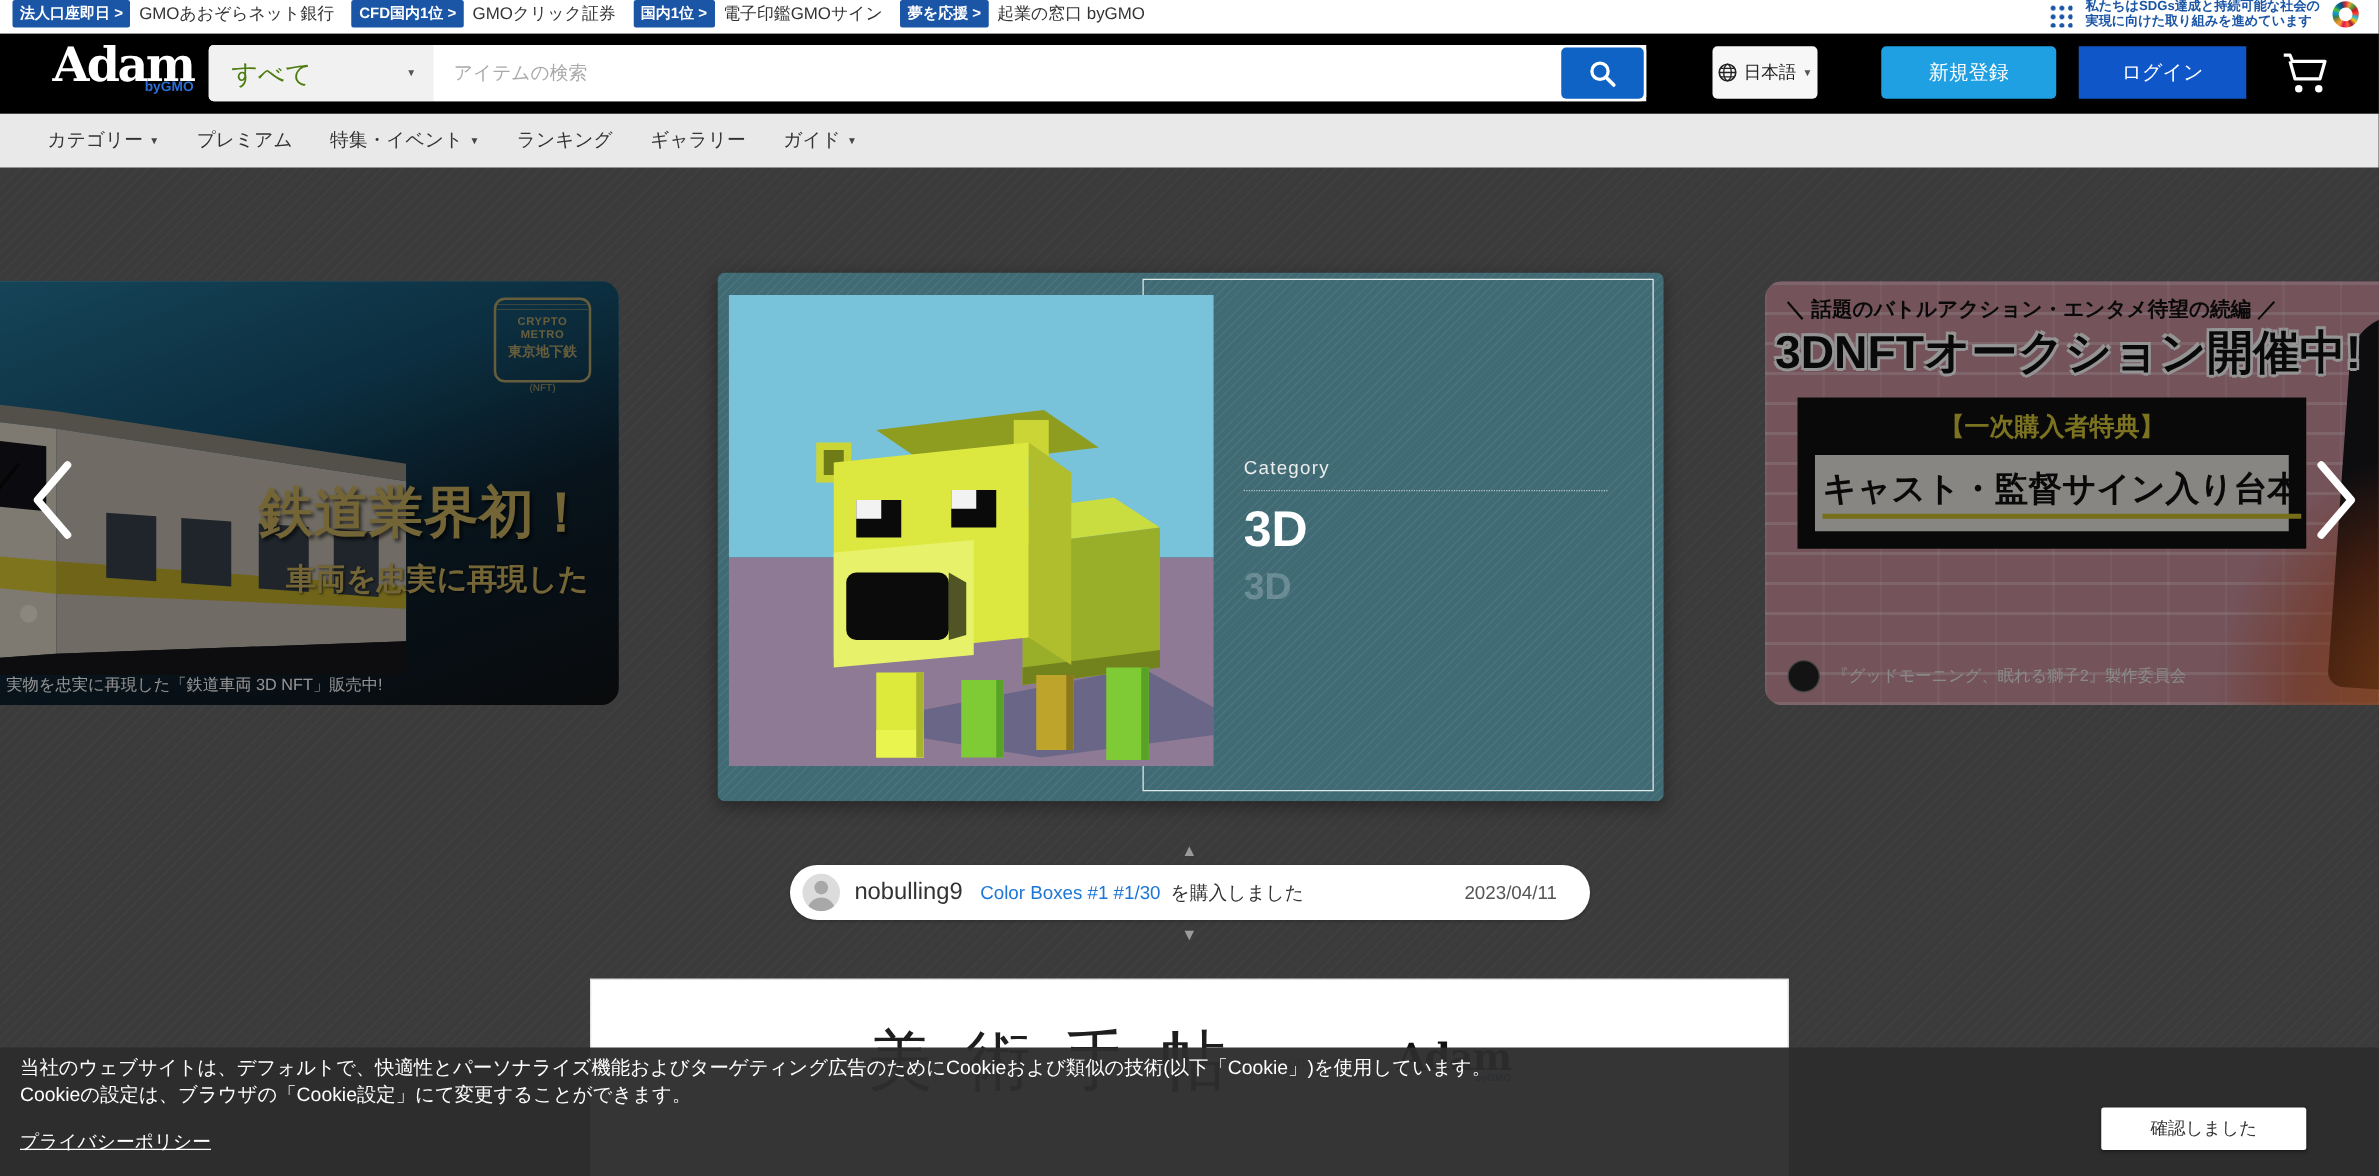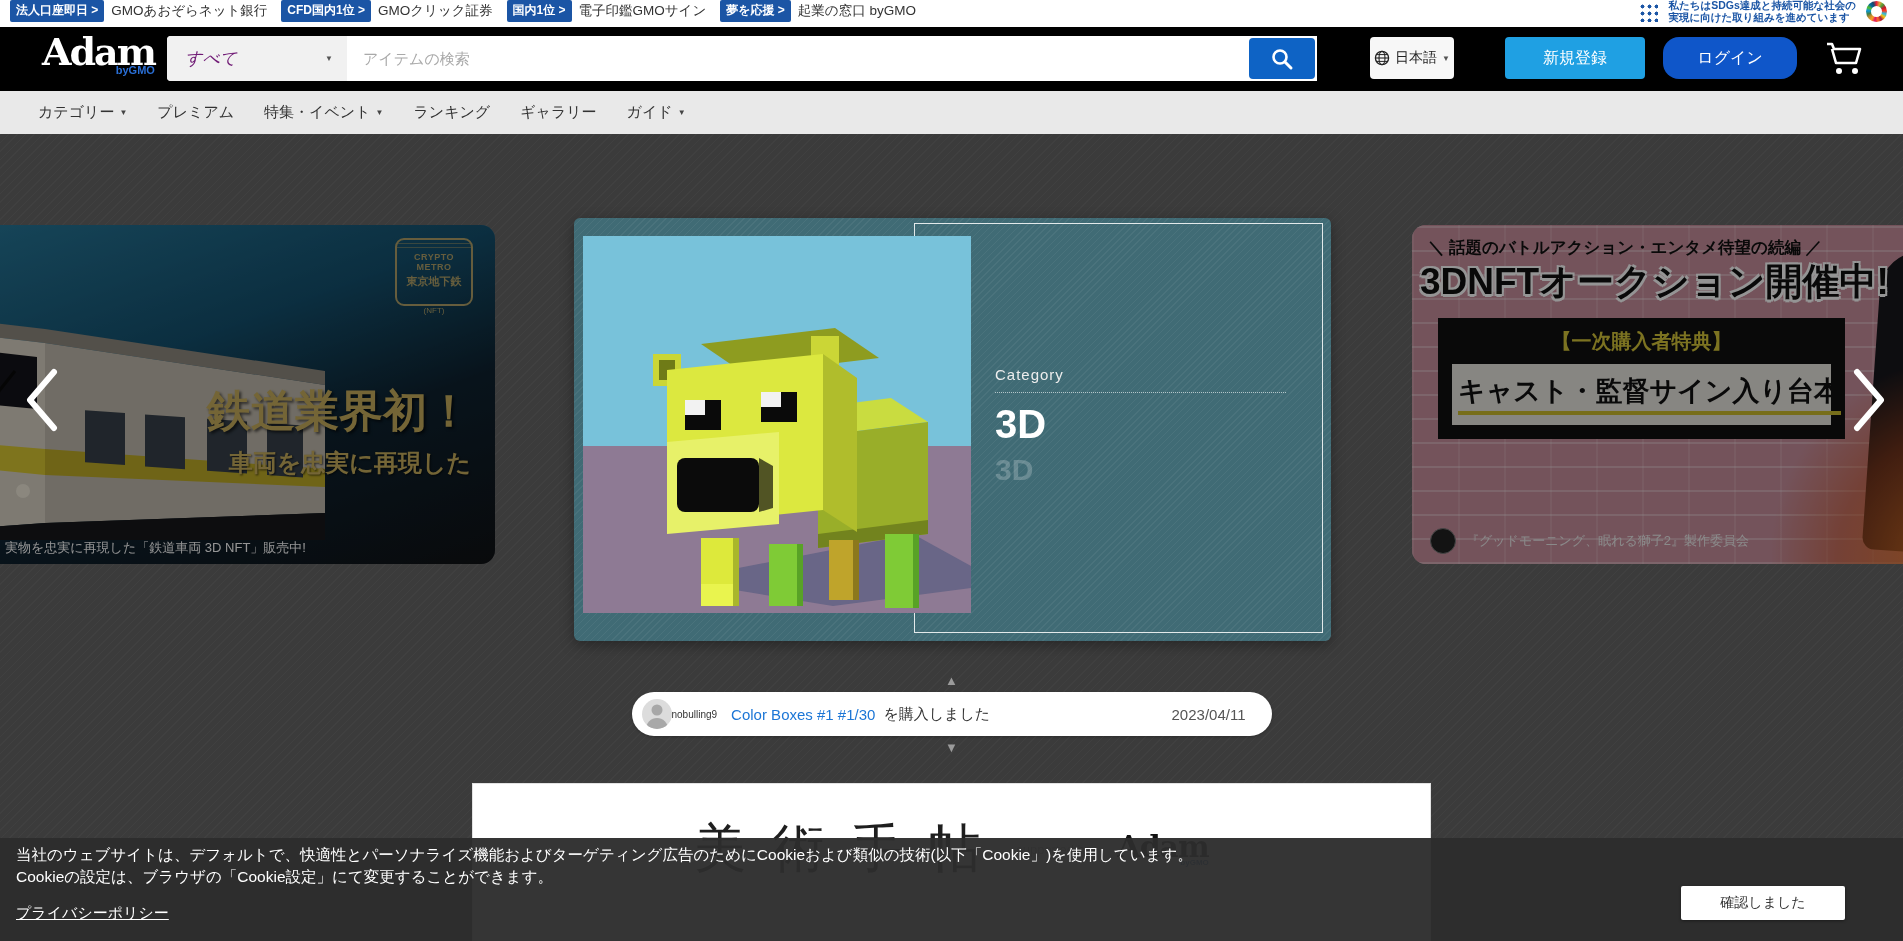--- a/index.html
+++ b/index.html
@@ -28,7 +28,7 @@
   .logo-sub { color:#2a6fd6; font-size:11px; font-weight:bold; text-align:right; margin-top:-7px; }
   .searchbar { position:absolute; left:167px; top:9px; width:1150px; height:45px; background:#fff; border-radius:4px; display:flex; align-items:stretch; }
   .search-cat { width:180px; background:#f1f1f1; border-radius:4px 0 0 4px; display:flex; align-items:center; padding:0 14px 0 18px; cursor:pointer; }
-  .search-cat-label { color:#701a75; font-size:17px; flex:1;font-style:italic; }
+  .search-cat-label { color:#4d7c0f; font-size:21px; flex:1; }
   .caret { color:#555; font-size:8px; }
   .search-input { flex:1; border:none; outline:none; font-size:15px; padding:0 16px; color:#333; border-radius:0; font-family:inherit; }
   .search-input::placeholder { color:#a9a9a9; }

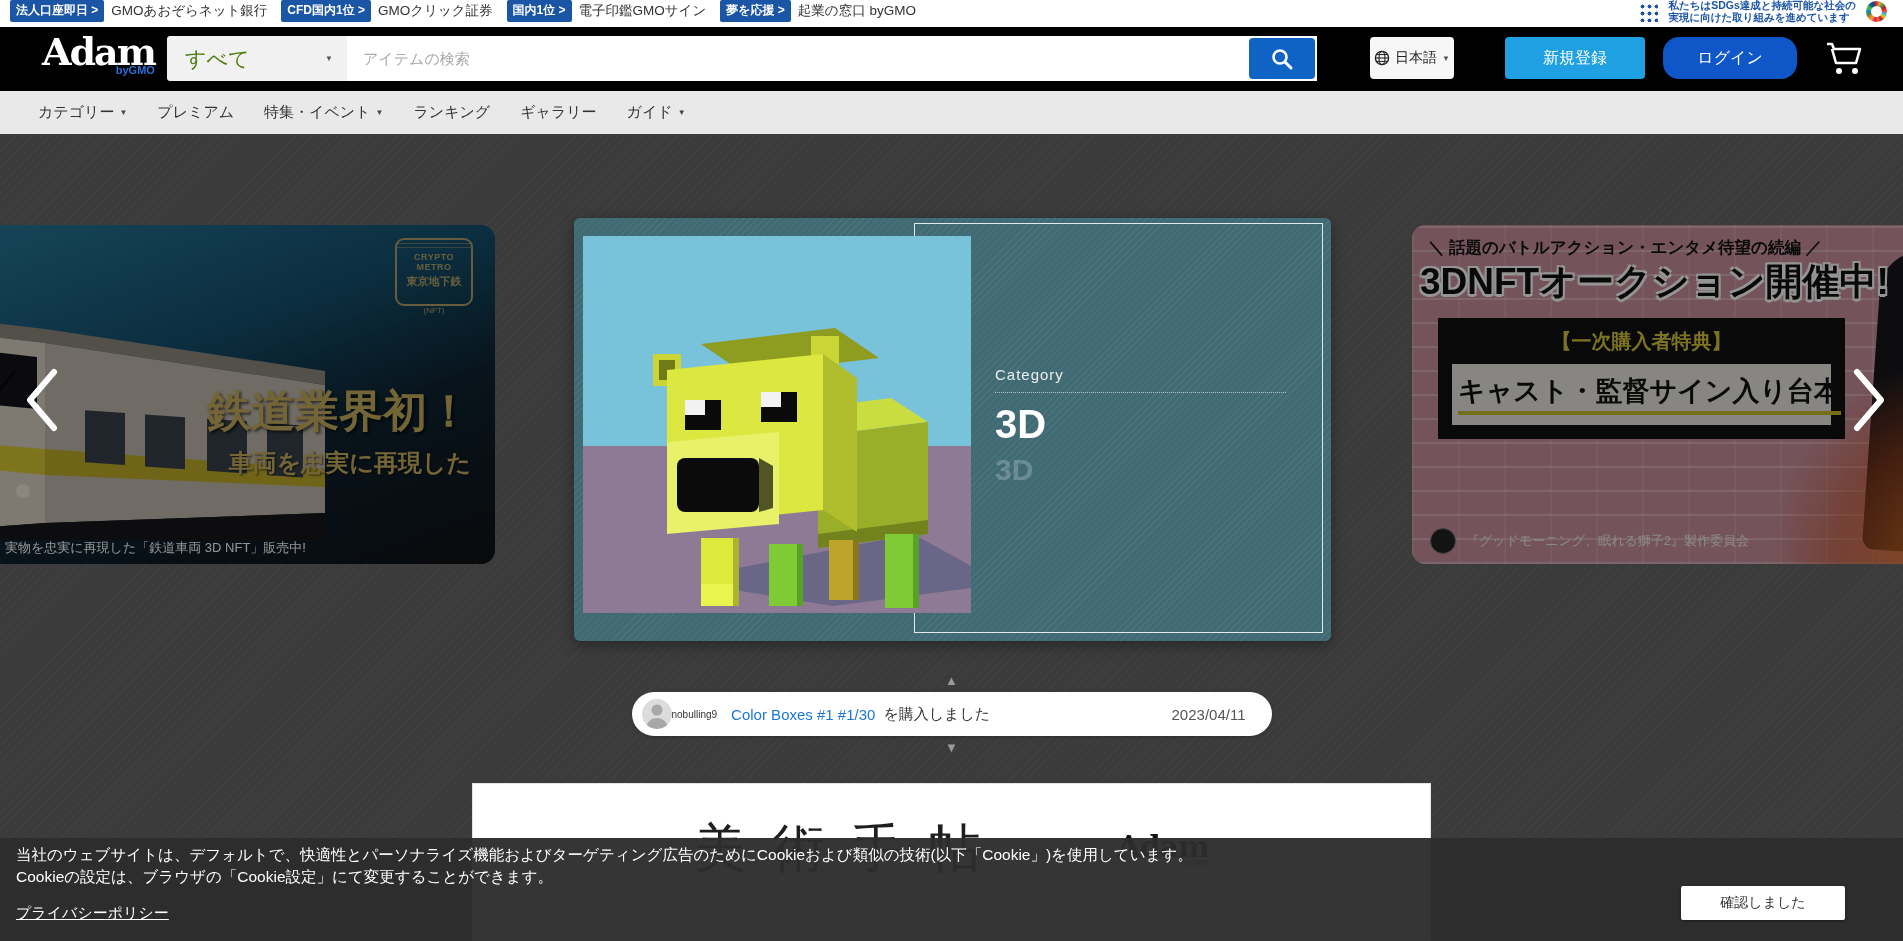--- a/index.html
+++ b/index.html
@@ -36,7 +36,7 @@
   .lang-btn { position:absolute; left:1370px; top:10px; width:84px; height:42px; background:#f7f7f7; border-radius:4px; display:flex; align-items:center; justify-content:center; gap:5px; cursor:pointer; }
   .lang-label { font-size:14px; color:#222; }
   .btn-signup { position:absolute; left:1505px; top:10px; width:140px; height:42px; background:#1fa0e3; color:#fff; border:none; border-radius:4px; font-size:16px; cursor:pointer; font-family:inherit; }
-  .btn-login { position:absolute; left:1663px; top:10px; width:134px; height:42px; background:#0f56c9; color:#fff; border:none; border-radius:16px; font-size:16px; cursor:pointer; font-family:inherit; }
+  .btn-login { position:absolute; left:1663px; top:10px; width:134px; height:42px; background:#0f56c9; color:#fff; border:none; border-radius:0; font-size:16px; cursor:pointer; font-family:inherit; }
   .cart { position:absolute; left:1824px; top:14px; cursor:pointer; }
 
   

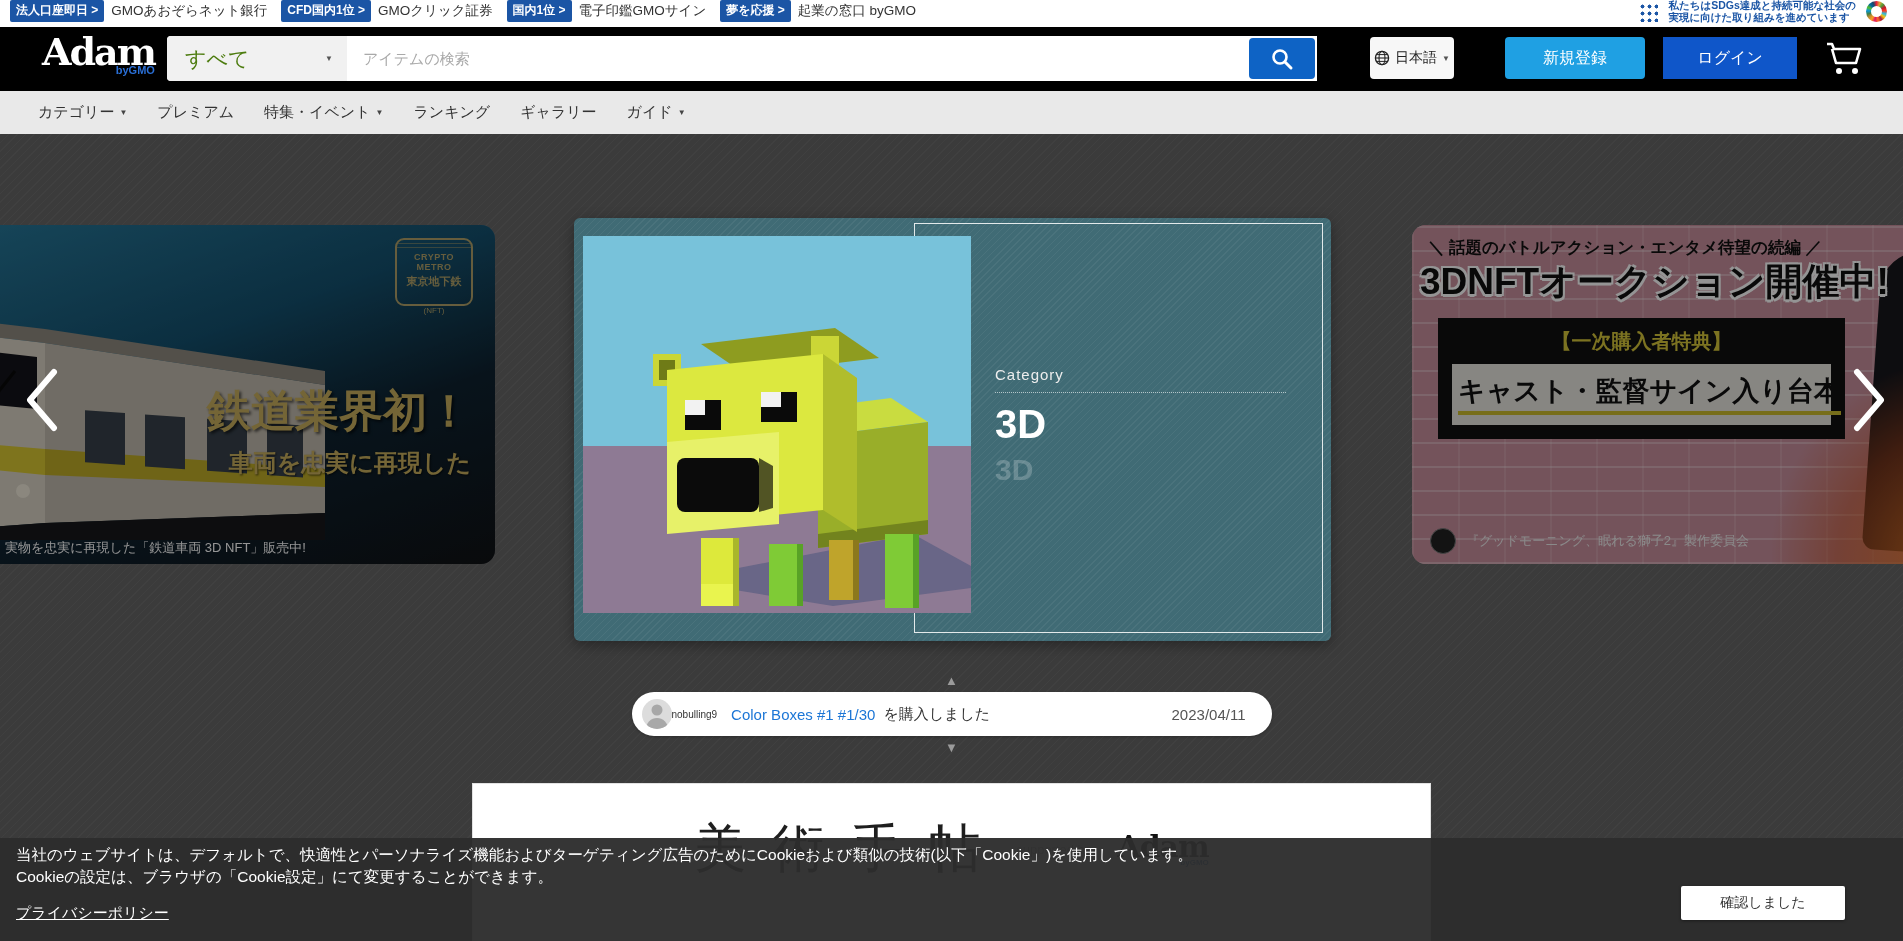--- a/index.html
+++ b/index.html
@@ -110,7 +110,7 @@
   .act-arrow.down { margin-top:5px; }
   .act-pill { width:640px; height:44px; margin:4px auto 0; background:#fff; border-radius:22px; display:flex; align-items:center; padding:0 26px 0 10px; box-shadow:0 1px 3px rgba(0,0,0,0.25); }
   .avatar { width:30px; height:30px; border-radius:50%; background:#dcdcdc; overflow:hidden; flex:none; }
-  .act-user { color:#333; font-size:10px; margin-left:0; }
+  .act-user { color:#333; font-size:19px; margin-left:12px; }
   .act-link { color:#1c76d6; font-size:15px; margin-left:14px; cursor:pointer; }
   .act-action { color:#333; font-size:15px; margin-left:8px; }
   .act-date { color:#555; font-size:15px; margin-left:auto; }

